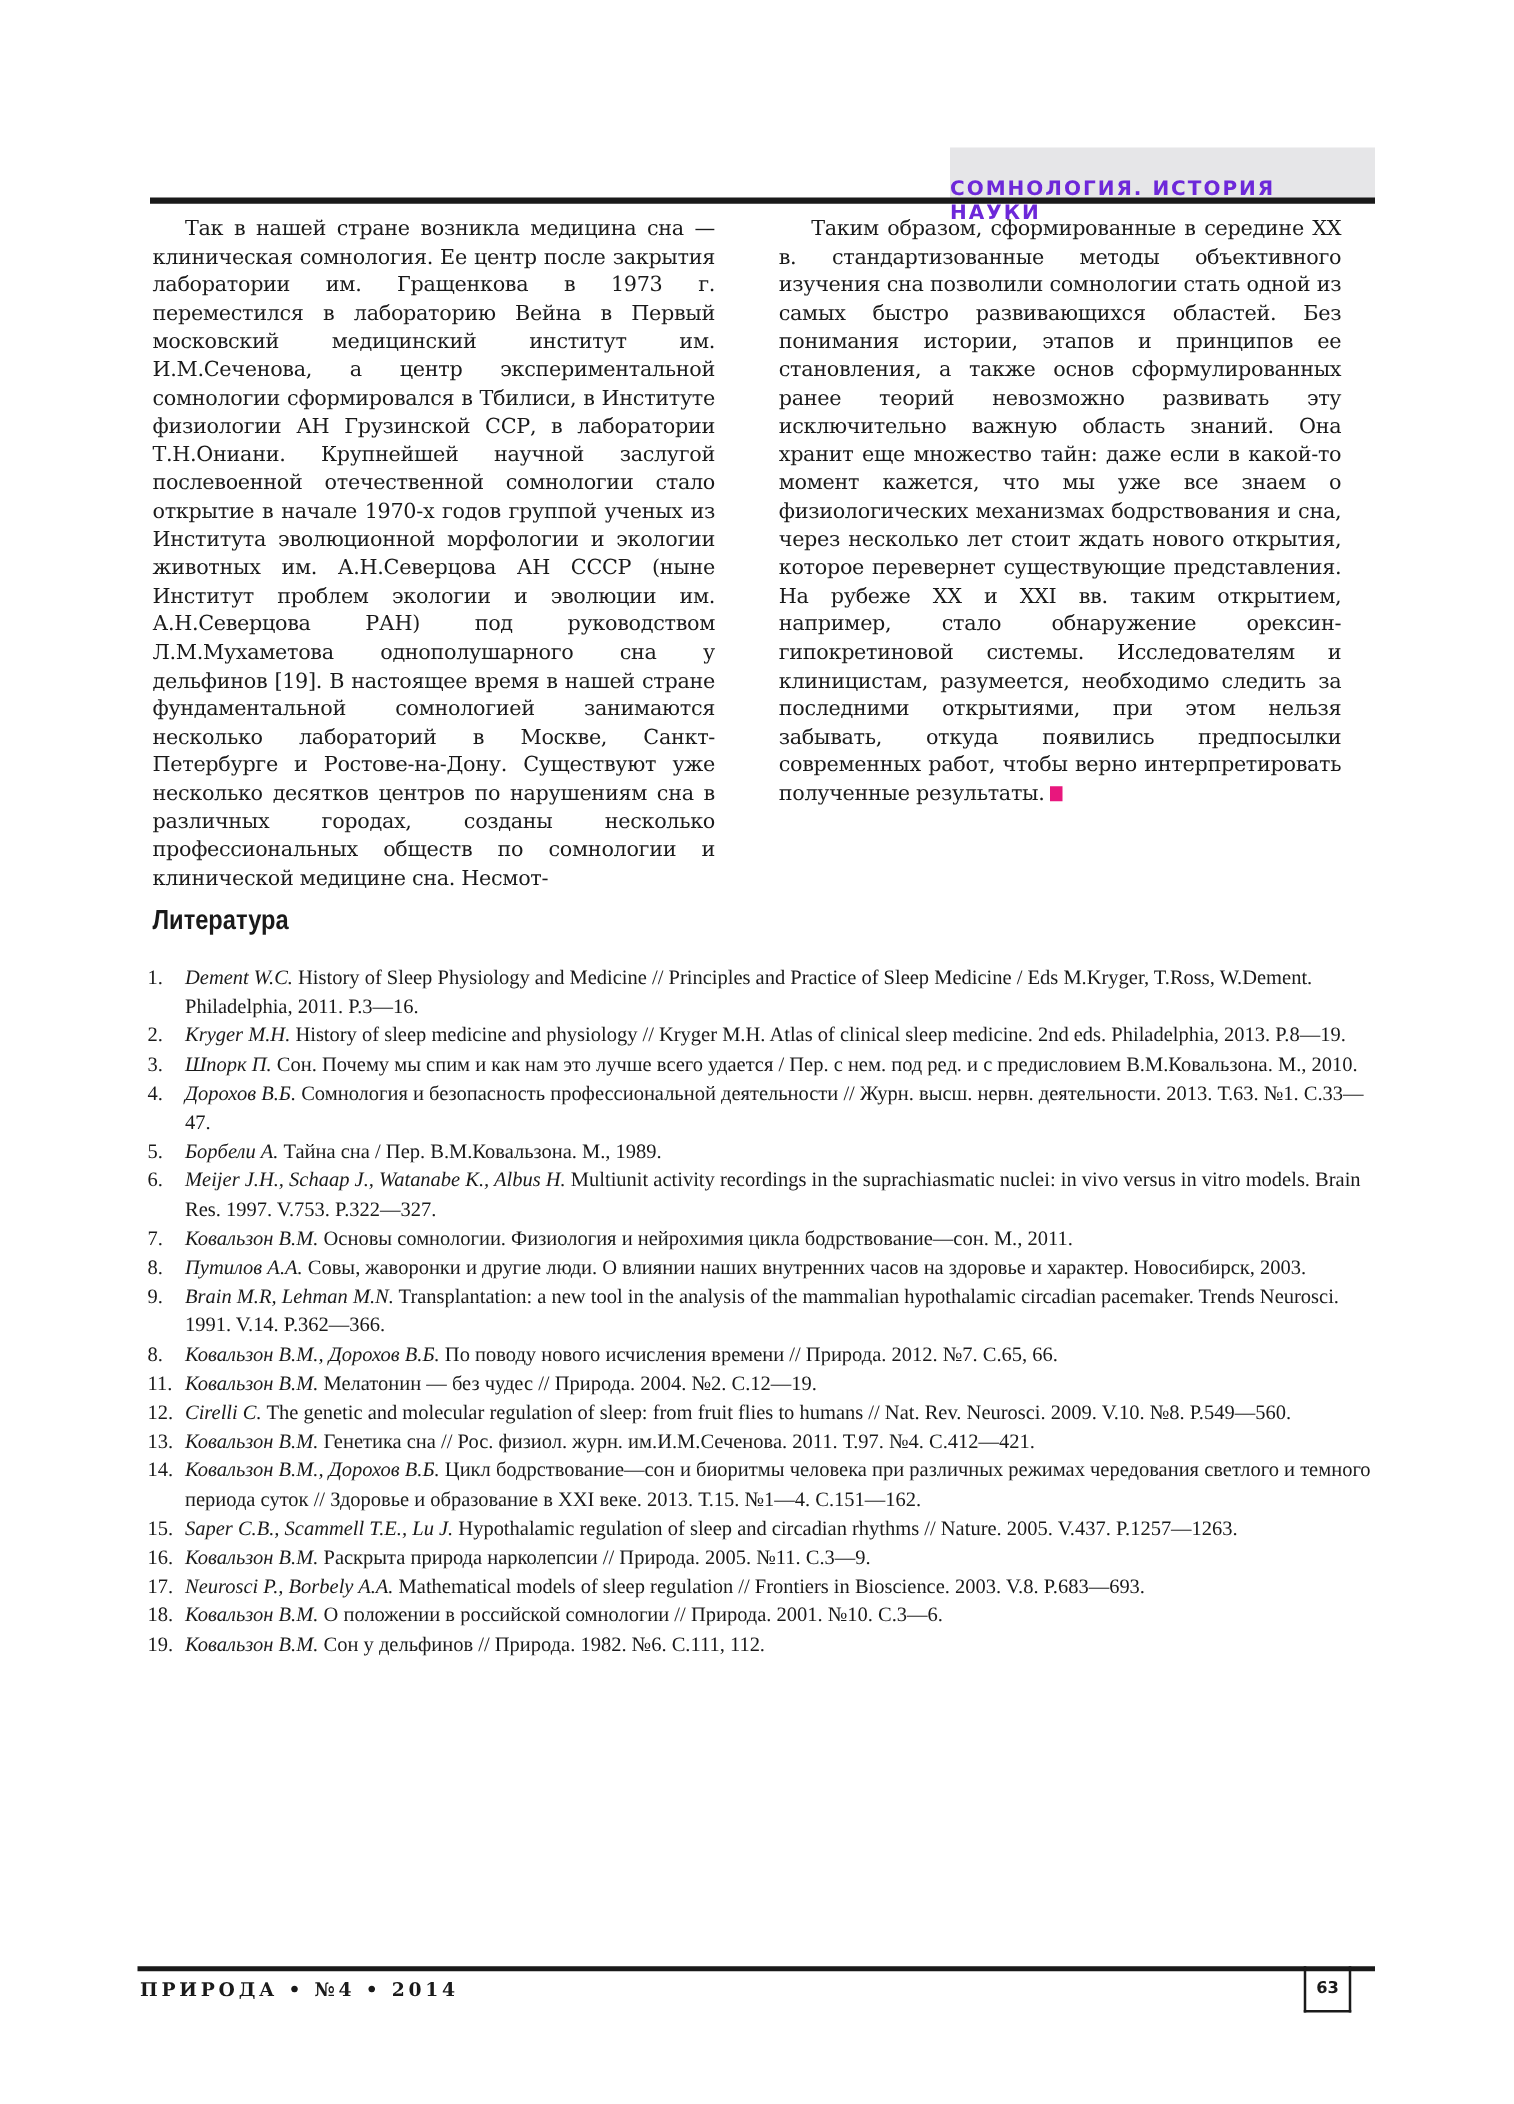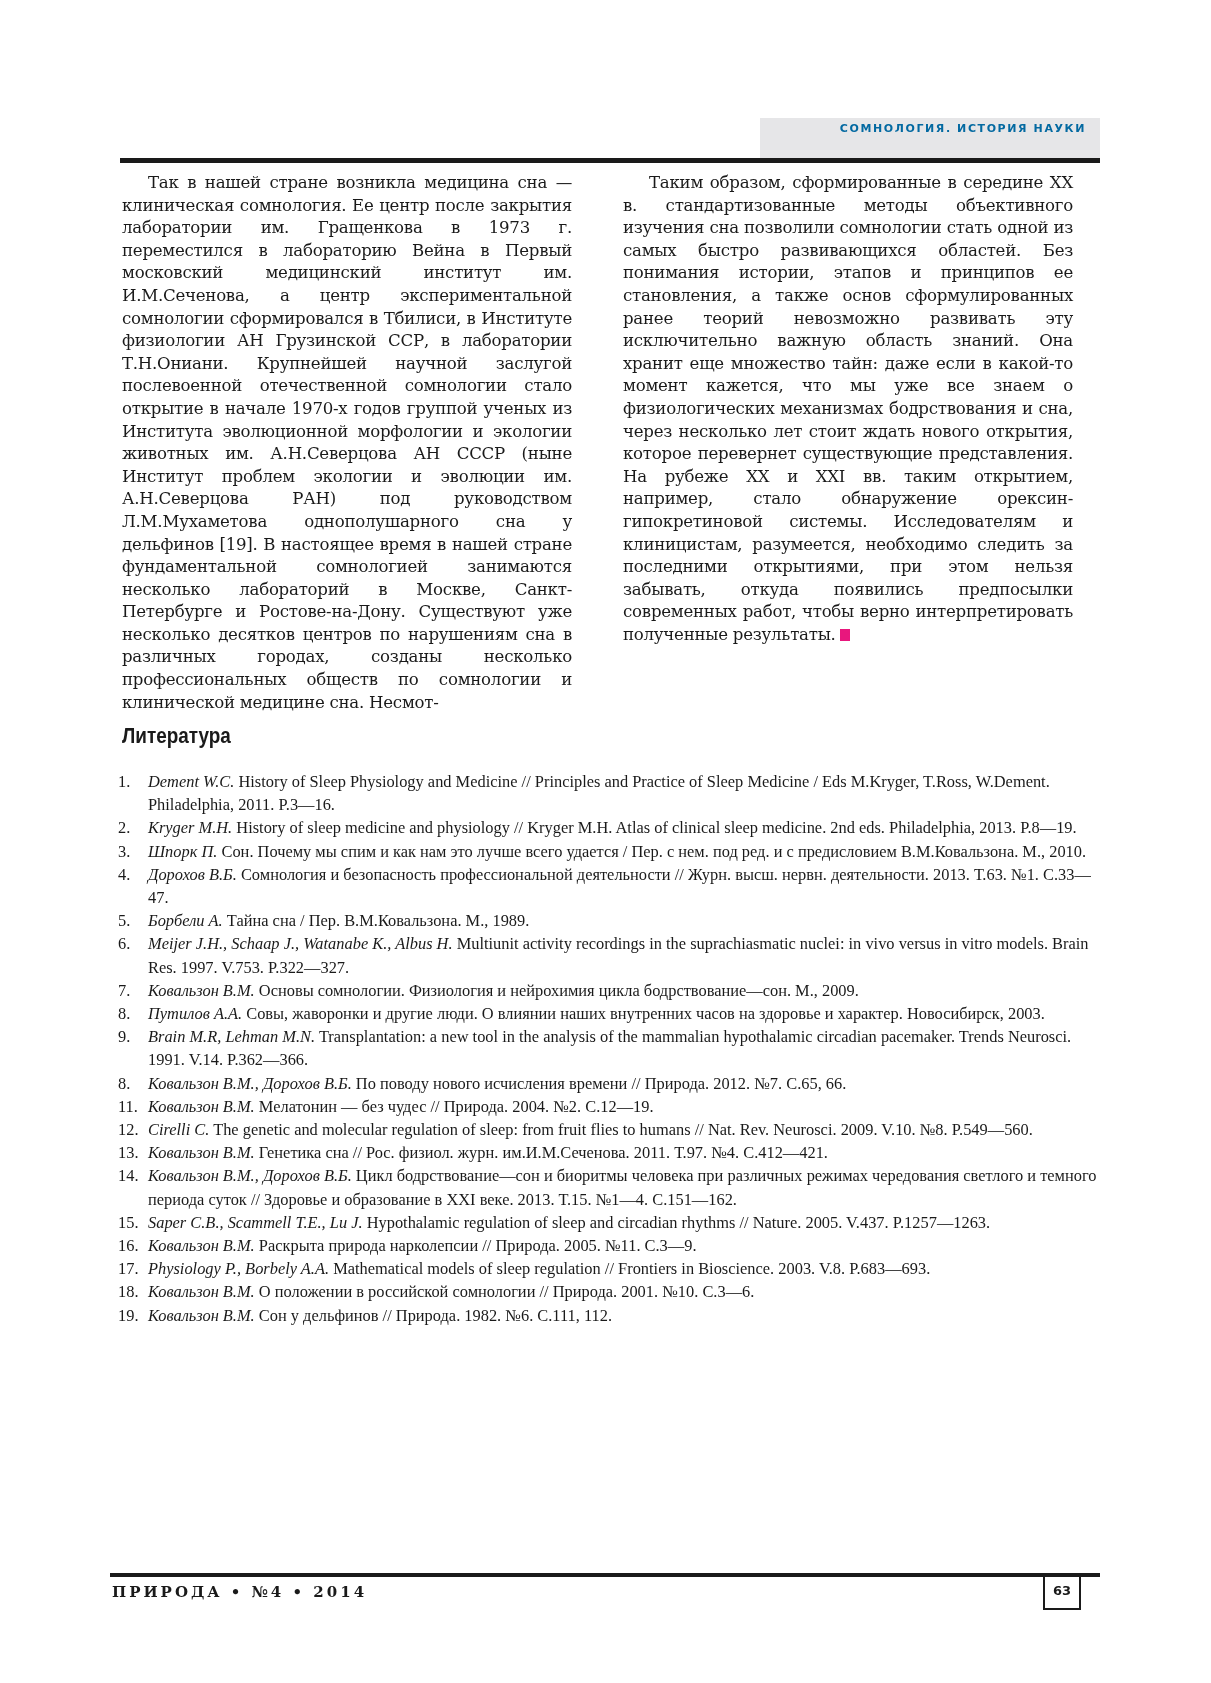--- a/index.html
+++ b/index.html
@@ -9,9 +9,9 @@
     background: #e6e6e8;
   }
   .section-tab span {
-    position: absolute; right: 14px; top: 4px;
-    font-family: "DejaVu Sans", sans-serif; font-weight: bold; font-size: 11px;
-    letter-spacing: 1.6px; color: #0369a1;
+    position: absolute; right: 14px; top: 23px;
+    font-family: "DejaVu Sans", sans-serif; font-weight: bold; font-size: 16px;
+    letter-spacing: 1.6px; color: #6d28d9;
   }
   .top-rule { position: absolute; left: 120px; top: 158px; width: 980px; height: 5px; background: #1a1a1a; }
   .col {

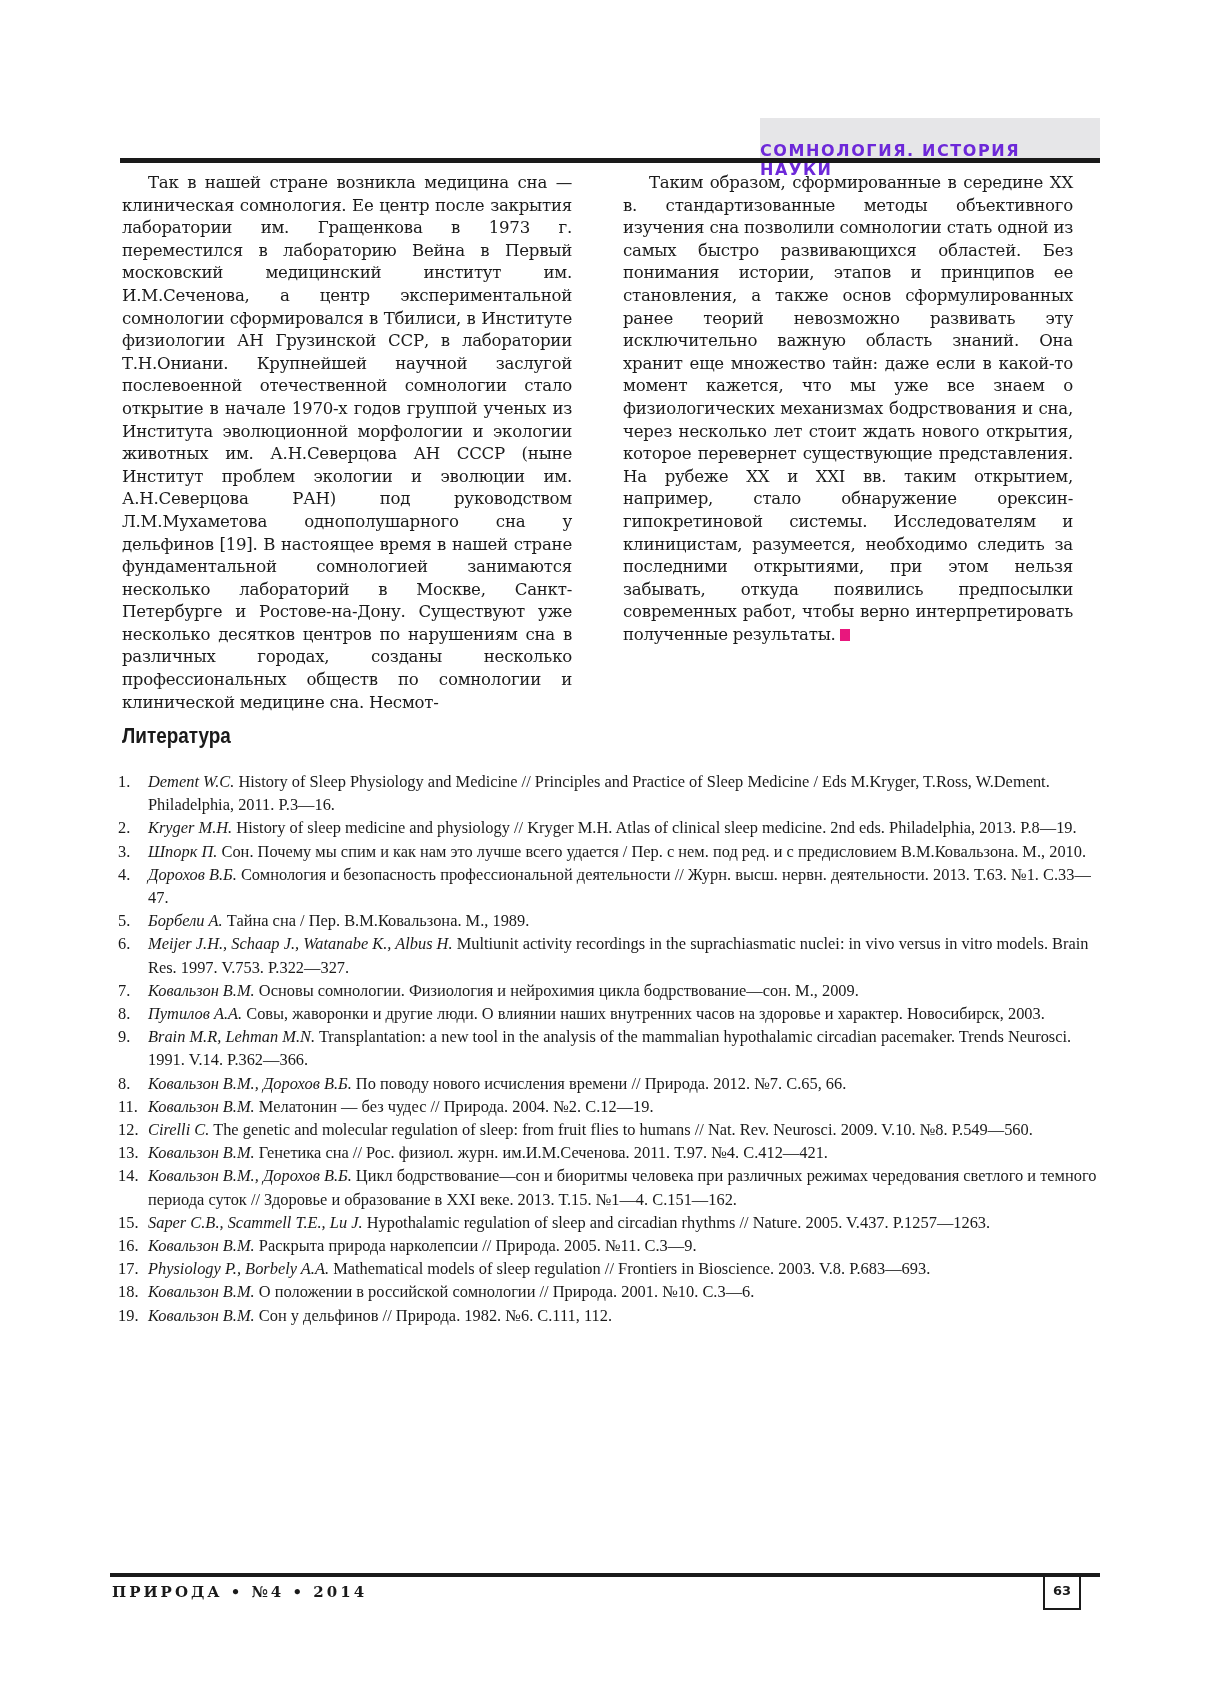--- a/index.html
+++ b/index.html
@@ -74,7 +74,7 @@
     <li><span class="num">4.</span><span class="auth">Дорохов В.Б.</span><span> Сомнология и безопасность профессиональной деятельности // Журн. высш. нервн. деятельности. 2013. Т.63. №1. С.33—47.</span></li>
     <li><span class="num">5.</span><span class="auth">Борбели А.</span><span> Тайна сна / Пер. В.М.Ковальзона. М., 1989.</span></li>
     <li><span class="num">6.</span><span class="auth">Meijer J.H., Schaap J., Watanabe K., Albus H.</span><span> Multiunit activity recordings in the suprachiasmatic nuclei: in vivo versus in vitro models. Brain Res. 1997. V.753. P.322—327.</span></li>
-    <li><span class="num">7.</span><span class="auth">Ковальзон В.М.</span><span> Основы сомнологии. Физиология и нейрохимия цикла бодрствование—сон. М., 2009.</span></li>
+    <li><span class="num">7.</span><span class="auth">Ковальзон В.М.</span><span> Основы сомнологии. Физиология и нейрохимия цикла бодрствование—сон. М., 2011.</span></li>
     <li><span class="num">8.</span><span class="auth">Путилов А.А.</span><span> Совы, жаворонки и другие люди. О влиянии наших внутренних часов на здоровье и характер. Новосибирск, 2003.</span></li>
     <li><span class="num">9.</span><span class="auth">Brain M.R, Lehman M.N.</span><span> Transplantation: a new tool in the analysis of the mammalian hypothalamic circadian pacemaker. Trends Neurosci. 1991. V.14. P.362—366.</span></li>
     <li><span class="num">8.</span><span class="auth">Ковальзон В.М., Дорохов В.Б.</span><span> По поводу нового исчисления времени // Природа. 2012. №7. С.65, 66.</span></li>

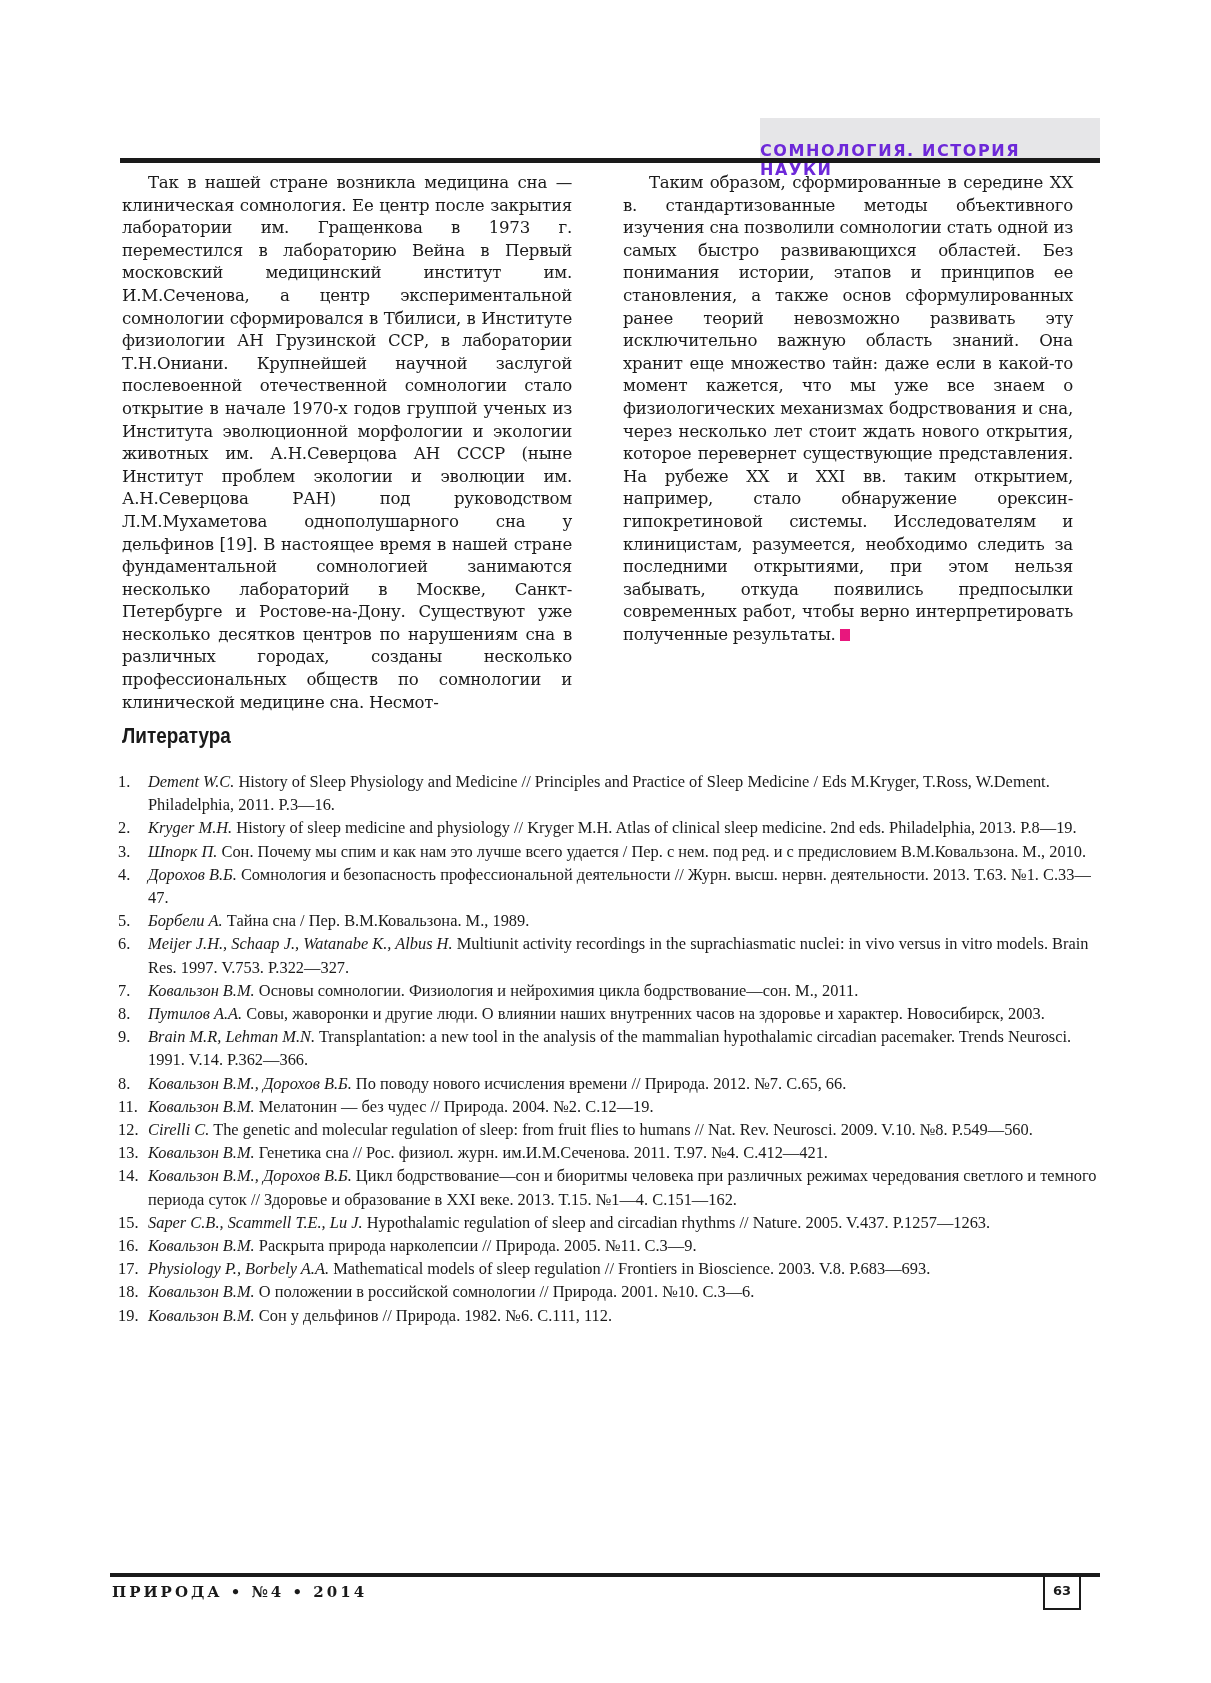--- a/index.html
+++ b/index.html
@@ -84,7 +84,7 @@
     <li><span class="num">14.</span><span class="auth">Ковальзон В.М., Дорохов В.Б.</span><span> Цикл бодрствование—сон и биоритмы человека при различных режимах чередования светлого и темного периода суток // Здоровье и образование в XXI веке. 2013. Т.15. №1—4. С.151—162.</span></li>
     <li><span class="num">15.</span><span class="auth">Saper C.B., Scammell T.E., Lu J.</span><span> Hypothalamic regulation of sleep and circadian rhythms // Nature. 2005. V.437. P.1257—1263.</span></li>
     <li><span class="num">16.</span><span class="auth">Ковальзон В.М.</span><span> Раскрыта природа нарколепсии // Природа. 2005. №11. С.3—9.</span></li>
-    <li><span class="num">17.</span><span class="auth">Physiology P., Borbely A.A.</span><span> Mathematical models of sleep regulation // Frontiers in Bioscience. 2003. V.8. P.683—693.</span></li>
+    <li><span class="num">17.</span><span class="auth">Neurosci P., Borbely A.A.</span><span> Mathematical models of sleep regulation // Frontiers in Bioscience. 2003. V.8. P.683—693.</span></li>
     <li><span class="num">18.</span><span class="auth">Ковальзон В.М.</span><span> О положении в российской сомнологии // Природа. 2001. №10. С.3—6.</span></li>
     <li><span class="num">19.</span><span class="auth">Ковальзон В.М.</span><span> Сон у дельфинов // Природа. 1982. №6. С.111, 112.</span></li>
   </ol>

